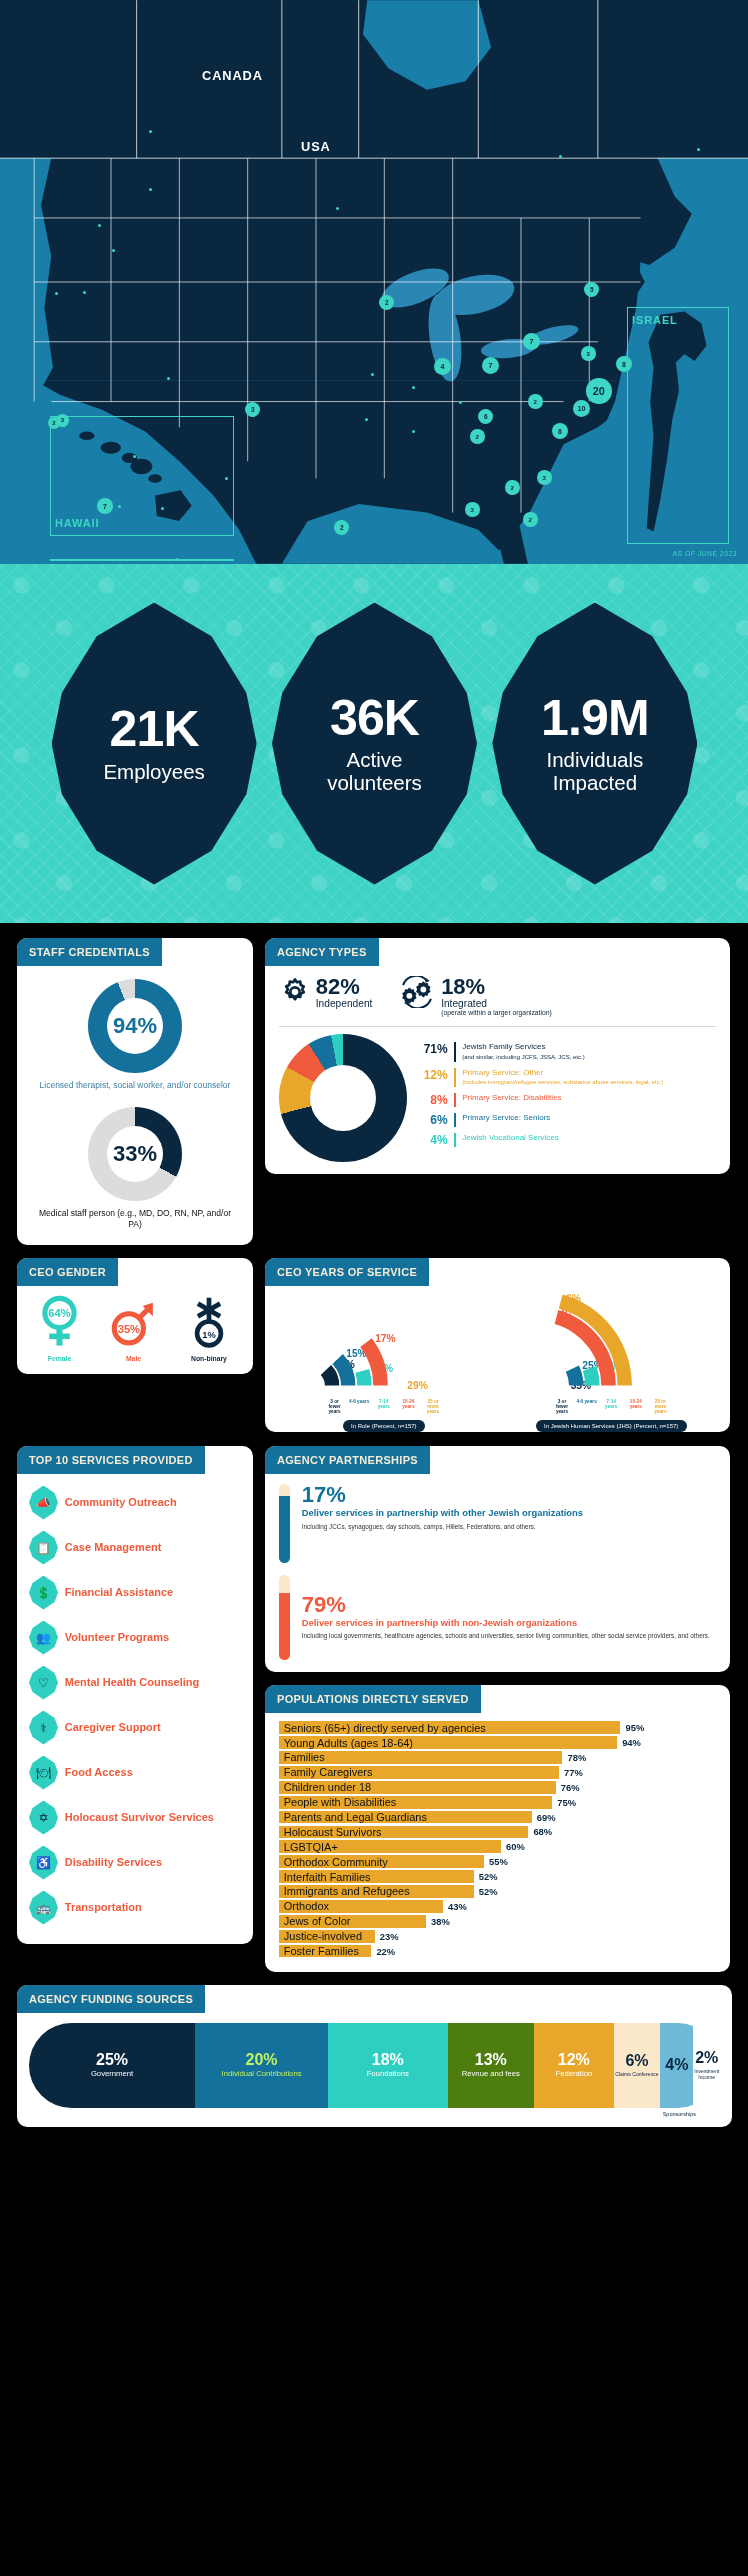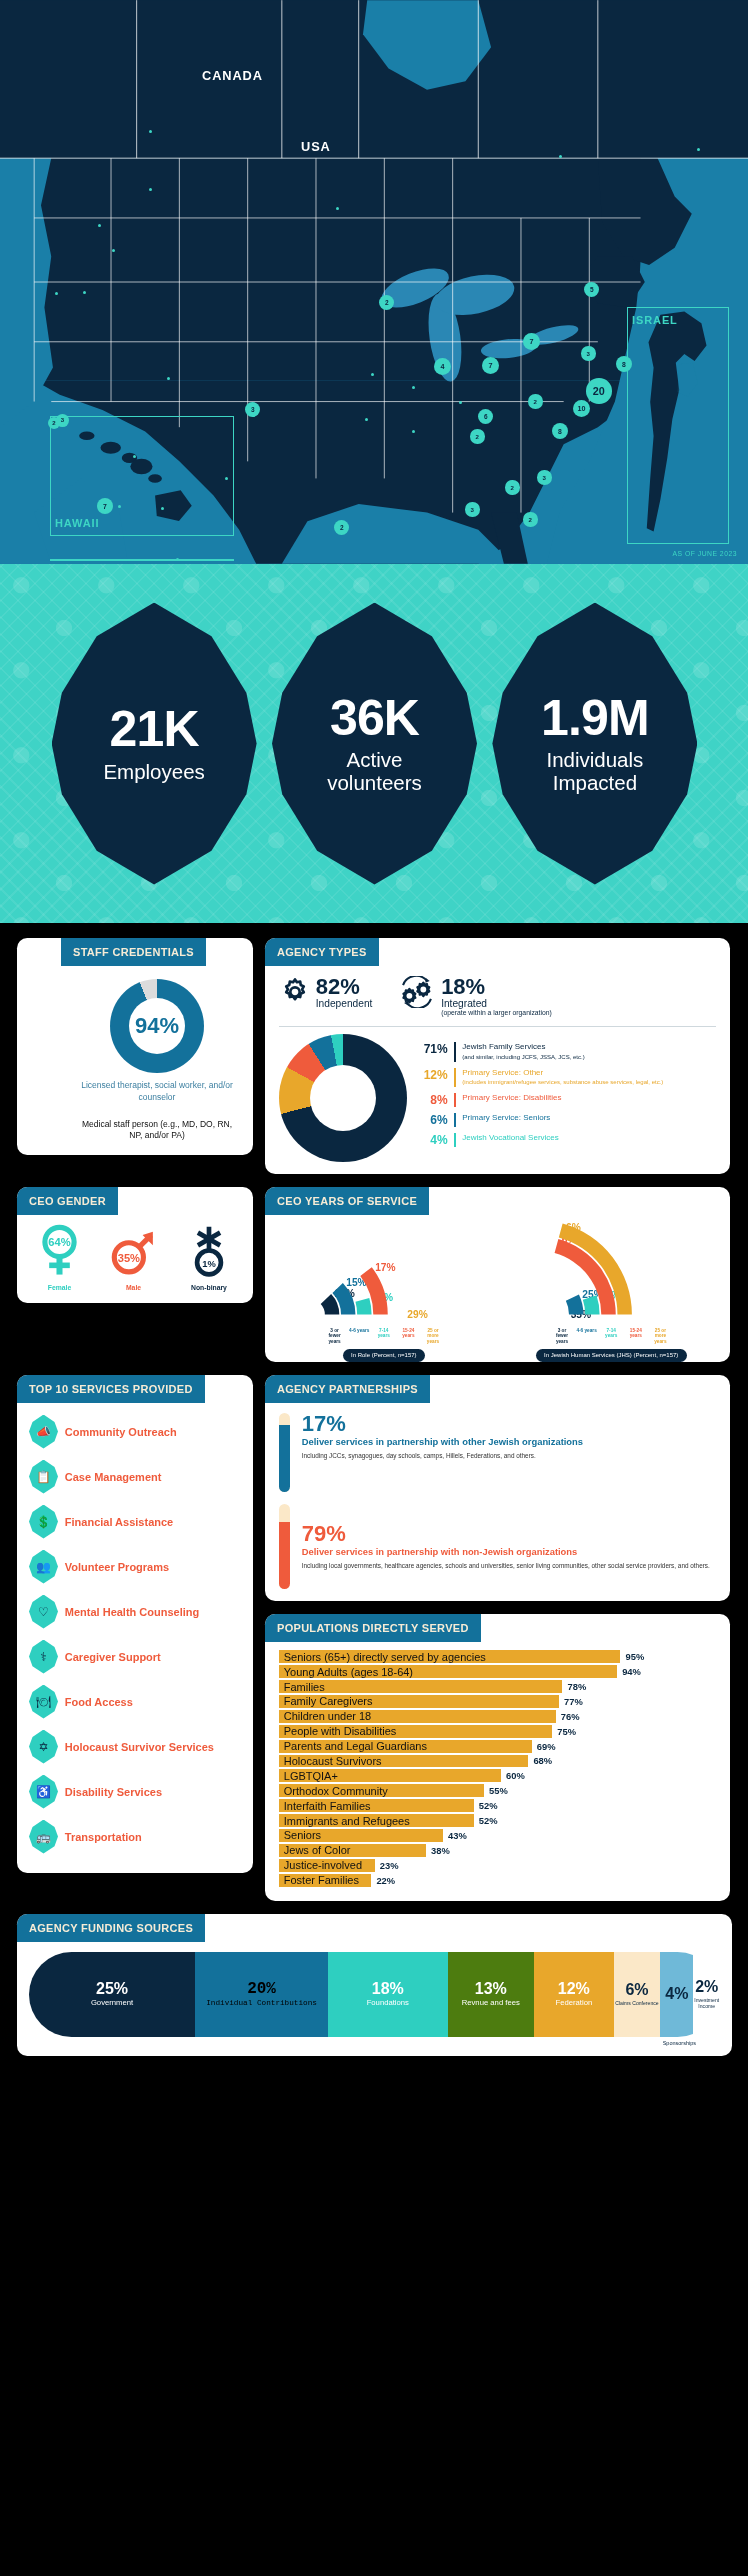--- a/index.html
+++ b/index.html
@@ -280,7 +280,7 @@
 <div class="cards">
 
   <div class="row" style="margin-bottom:13.7px;">
-    <div class="card" style="width:236px;padding-left:44px;">
+    <div class="card" style="width:236px;">
       <div class="card-head-wrap"><span class="card-head">STAFF CREDENTIALS</span></div>
       <div style="padding:13.7px 15.4px 13.7px;" id="staff-donuts">
           <div style="margin-bottom: 15.4px;">

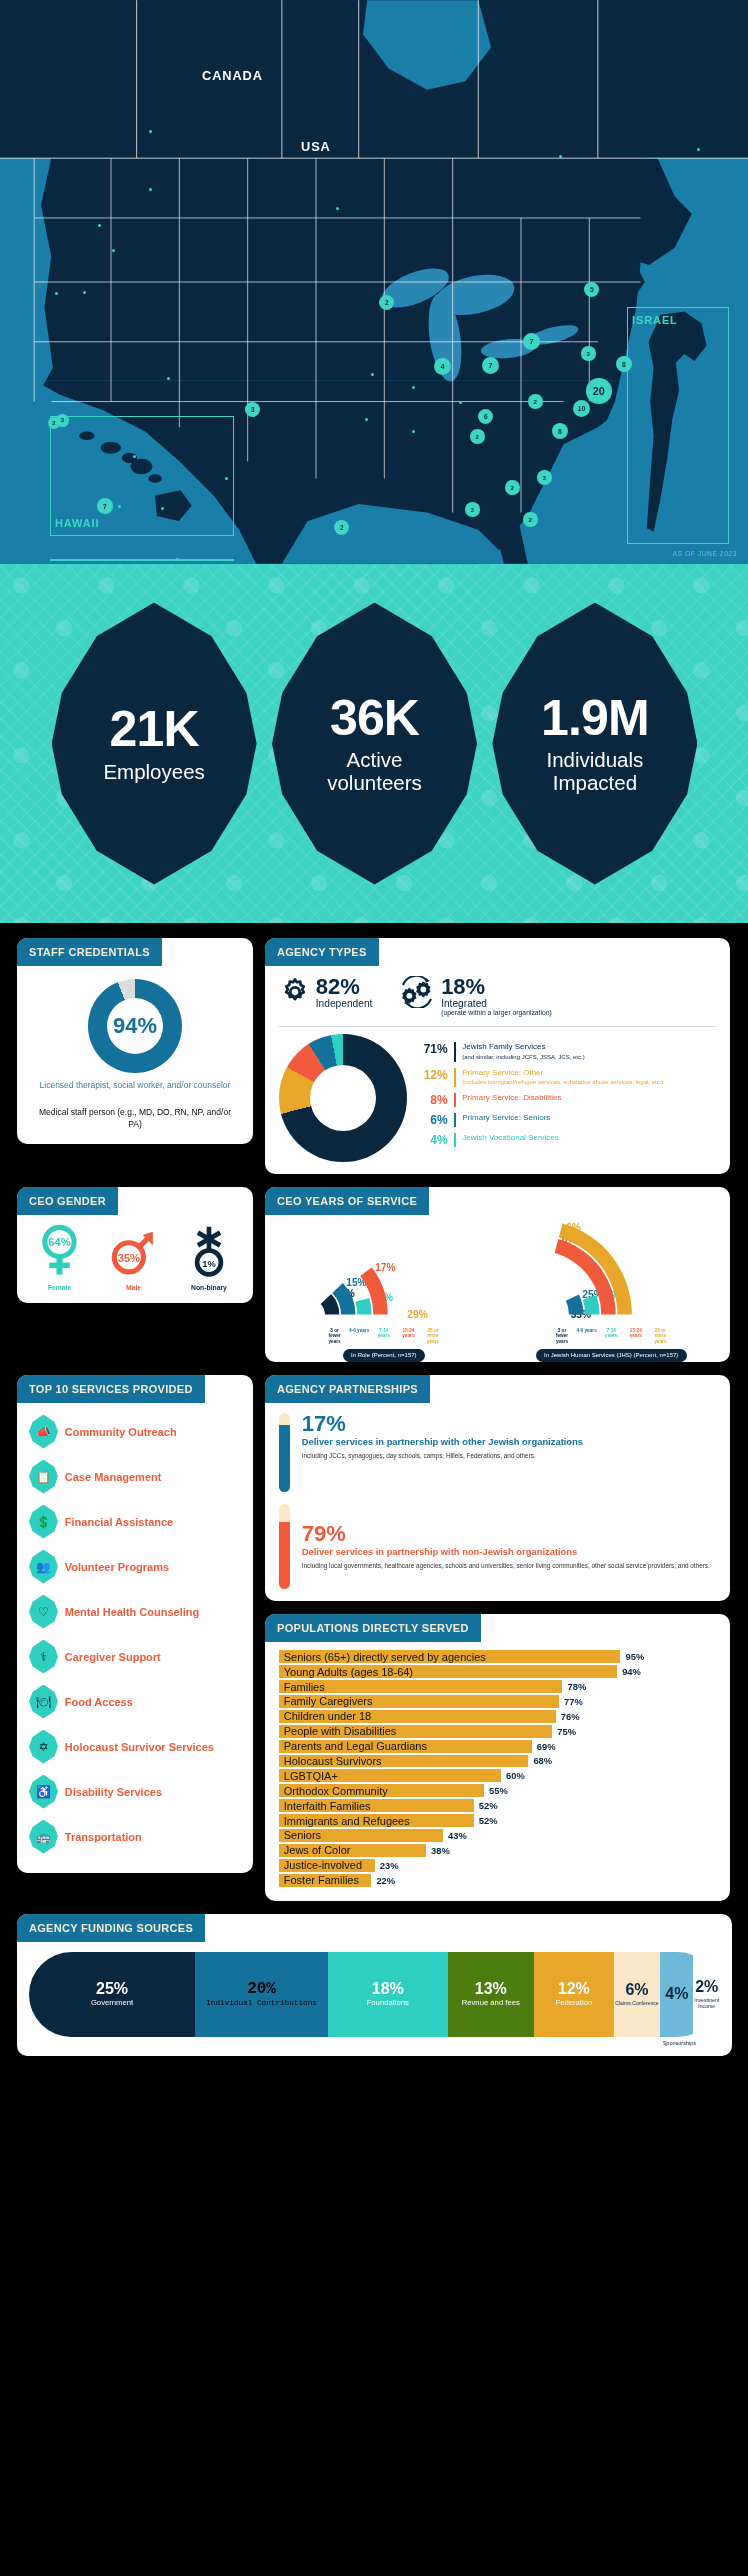--- a/index.html
+++ b/index.html
@@ -290,6 +290,9 @@
             <div class="donut-cap" style="color:#3c7fa0">Licensed therapist, social worker, and/or counselor</div>
           </div>
           <div style="margin-bottom: 0px;">
+            <div class="donut" style="background:conic-gradient(#0a2740 0deg 118.8deg,#dcdcdc 118.8deg 360deg)">
+              <div class="donut-val" style="color:#0a2740">33%</div>
+            </div>
             <div class="donut-cap" style="color:#111">Medical staff person (e.g., MD, DO, RN, NP, and/or PA)</div>
           </div>
         </div>

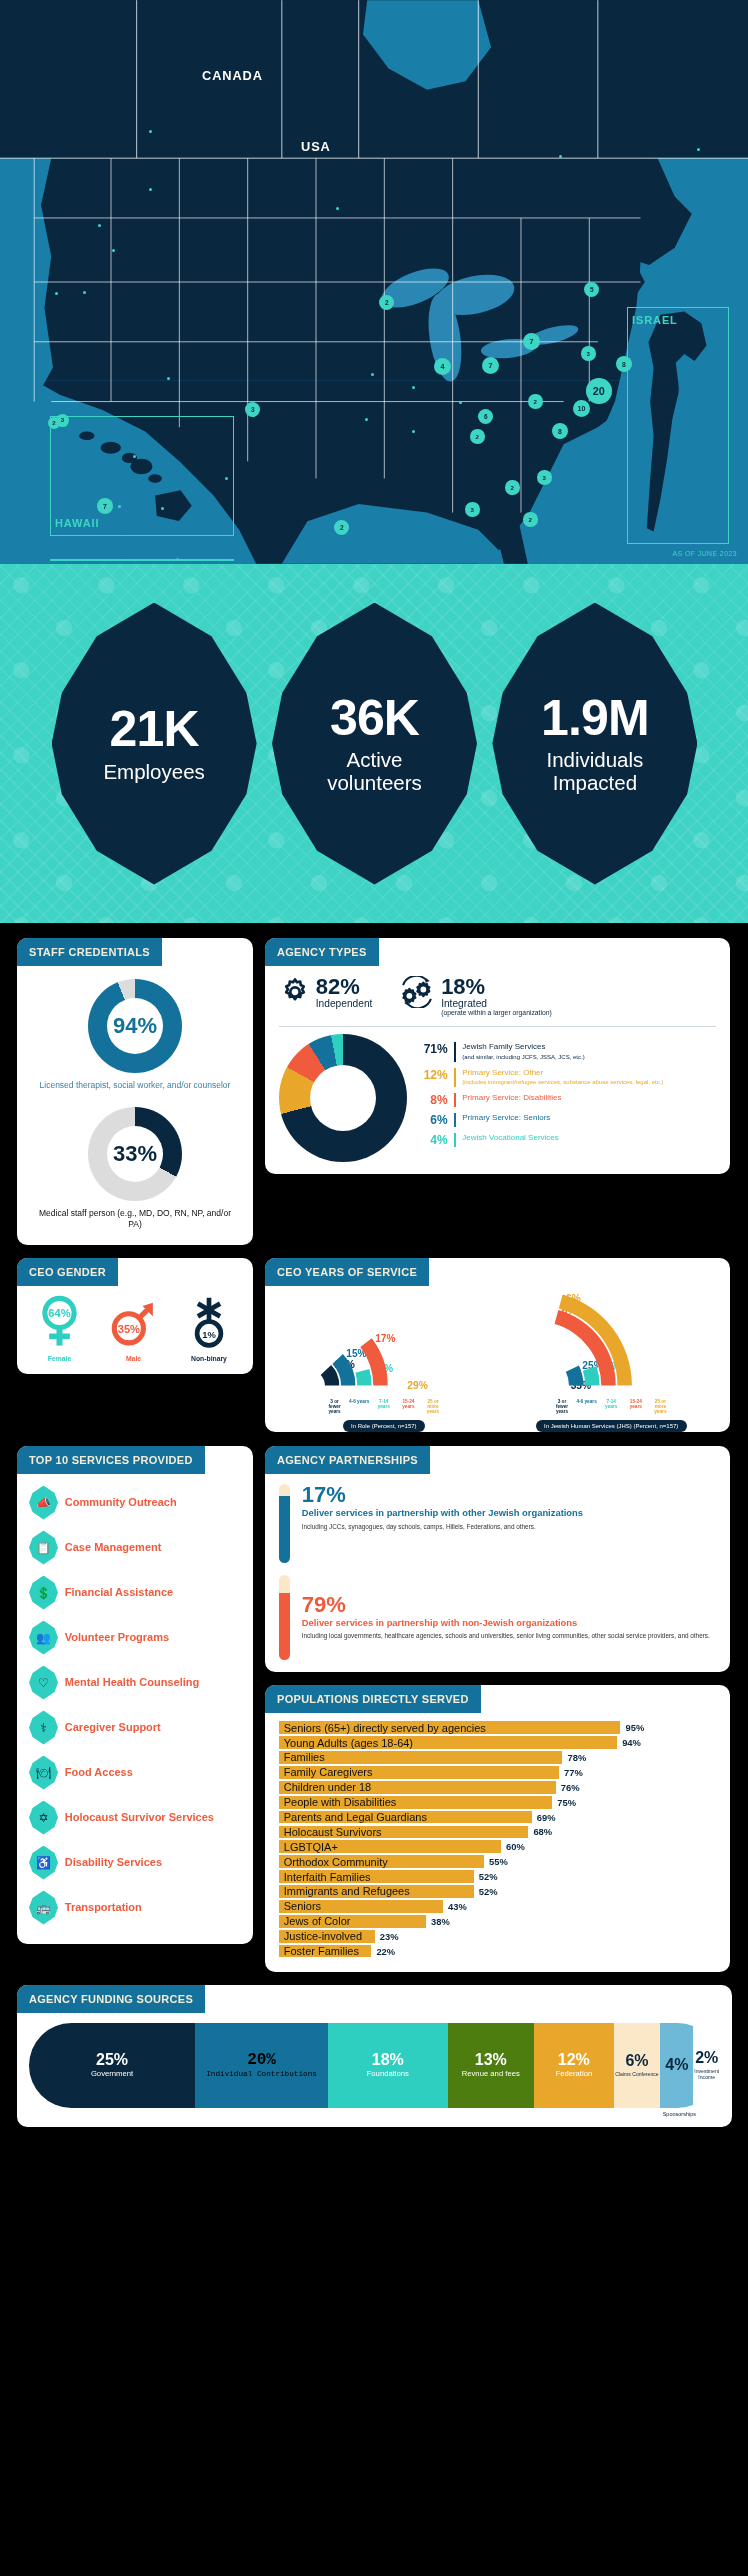--- a/index.html
+++ b/index.html
@@ -614,7 +614,7 @@
             </div>
             <div class="pop-row">
               <span class="pop-bar" style="width:37.54%;background:#e8a72b">
-                <span>Seniors</span>
+                <span>Orthodox</span>
               </span>
               <span class="pop-val">43%</span>
             </div>

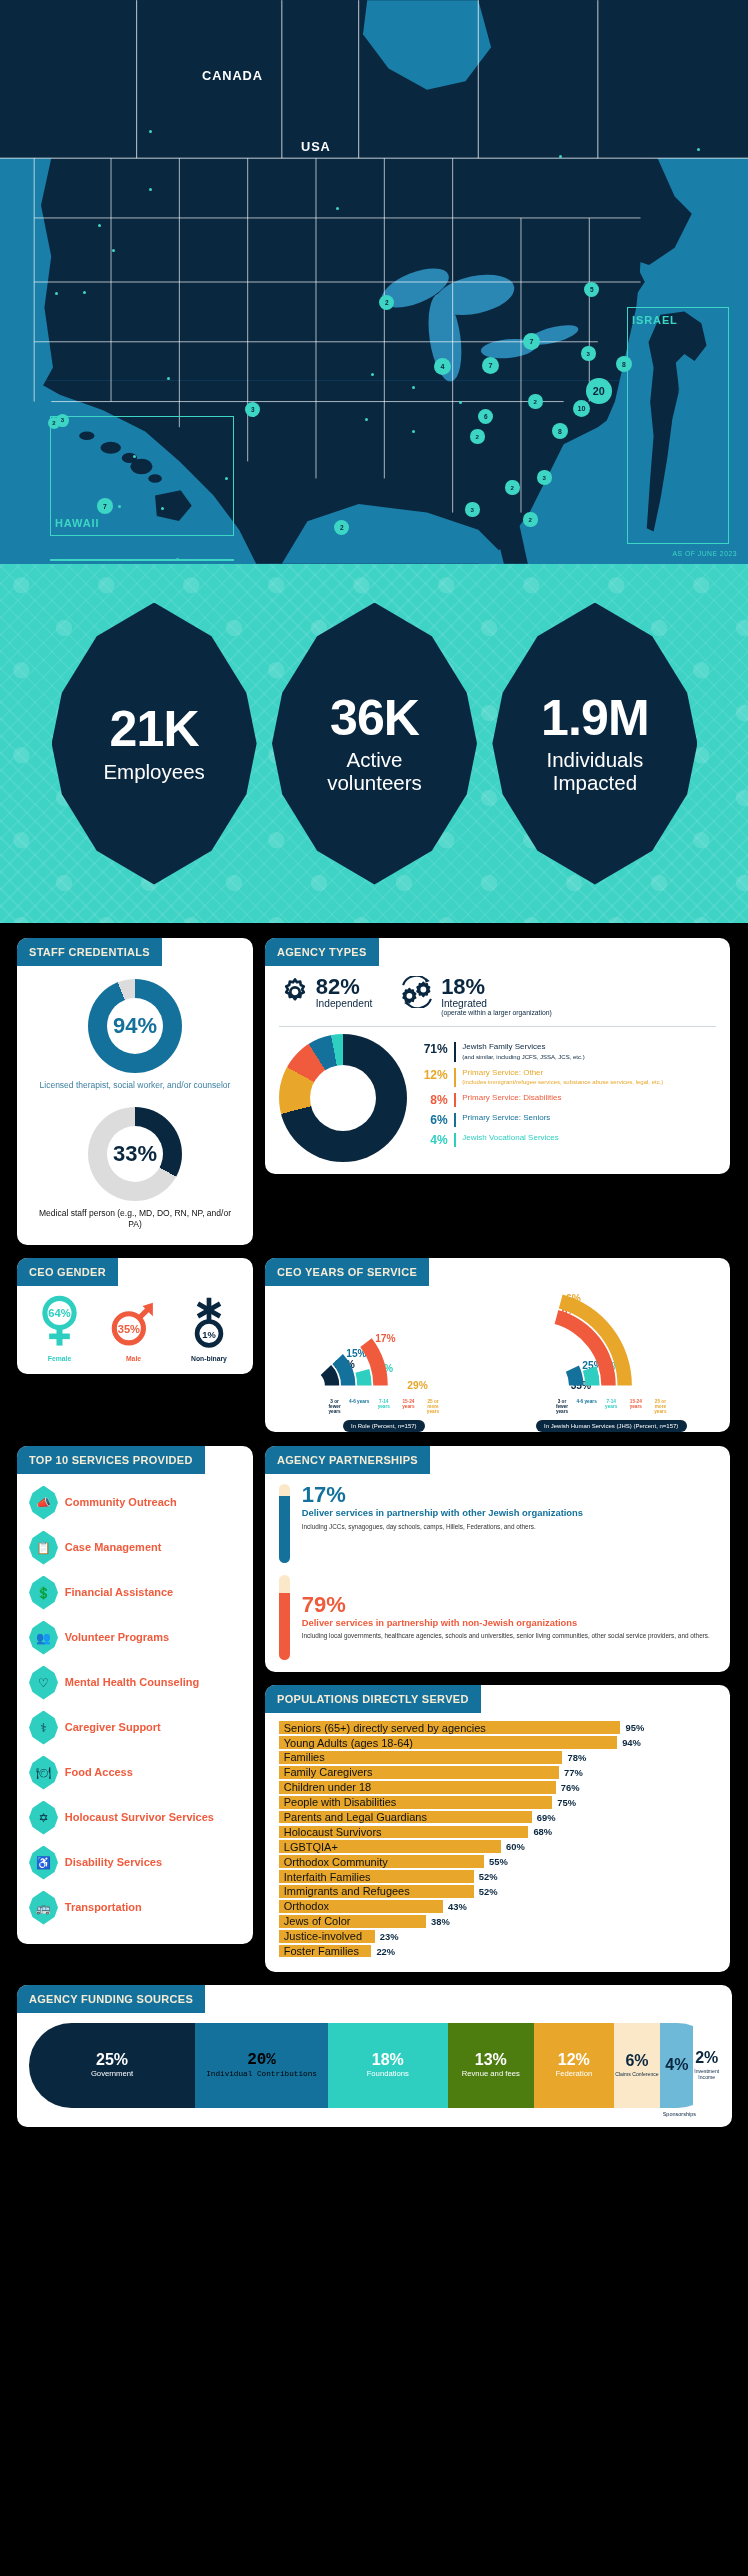--- a/index.html
+++ b/index.html
@@ -648,7 +648,7 @@
           <span class="fund-pct">25%</span>
           <span class="fund-nm" style="font-size:7.7px">Government</span>
         </div>
-        <div class="fund-seg" style="flex: 20 1 0%; background: rgb(19, 113, 155); color: #000000; font-family: Liberation Mono, monospace;">
+        <div class="fund-seg" style="flex: 20 1 0%; background: rgb(19, 113, 155); color: #bef264;">
           <span class="fund-pct">20%</span>
           <span class="fund-nm" style="font-size:7.7px">Individual Contributions</span>
         </div>

